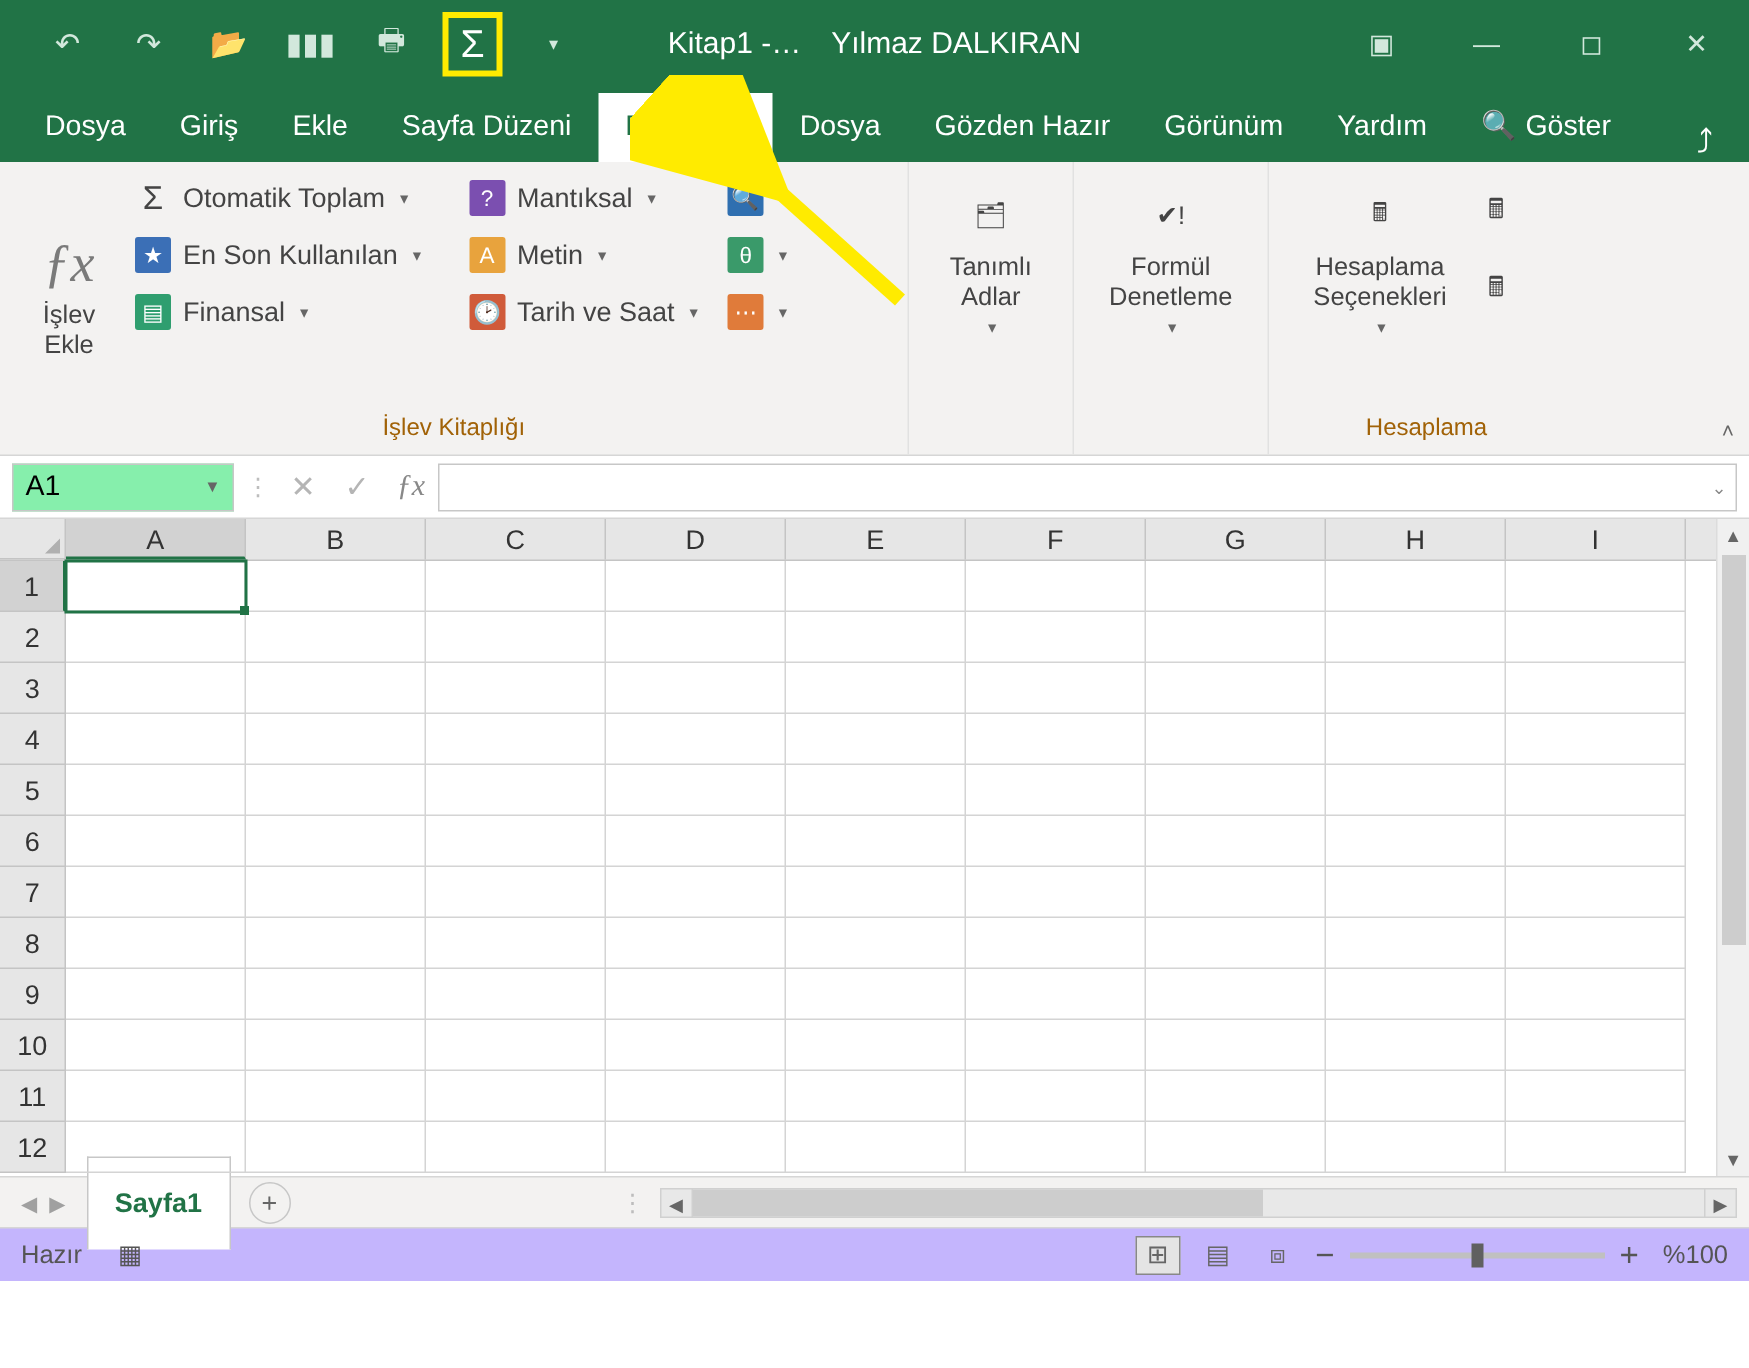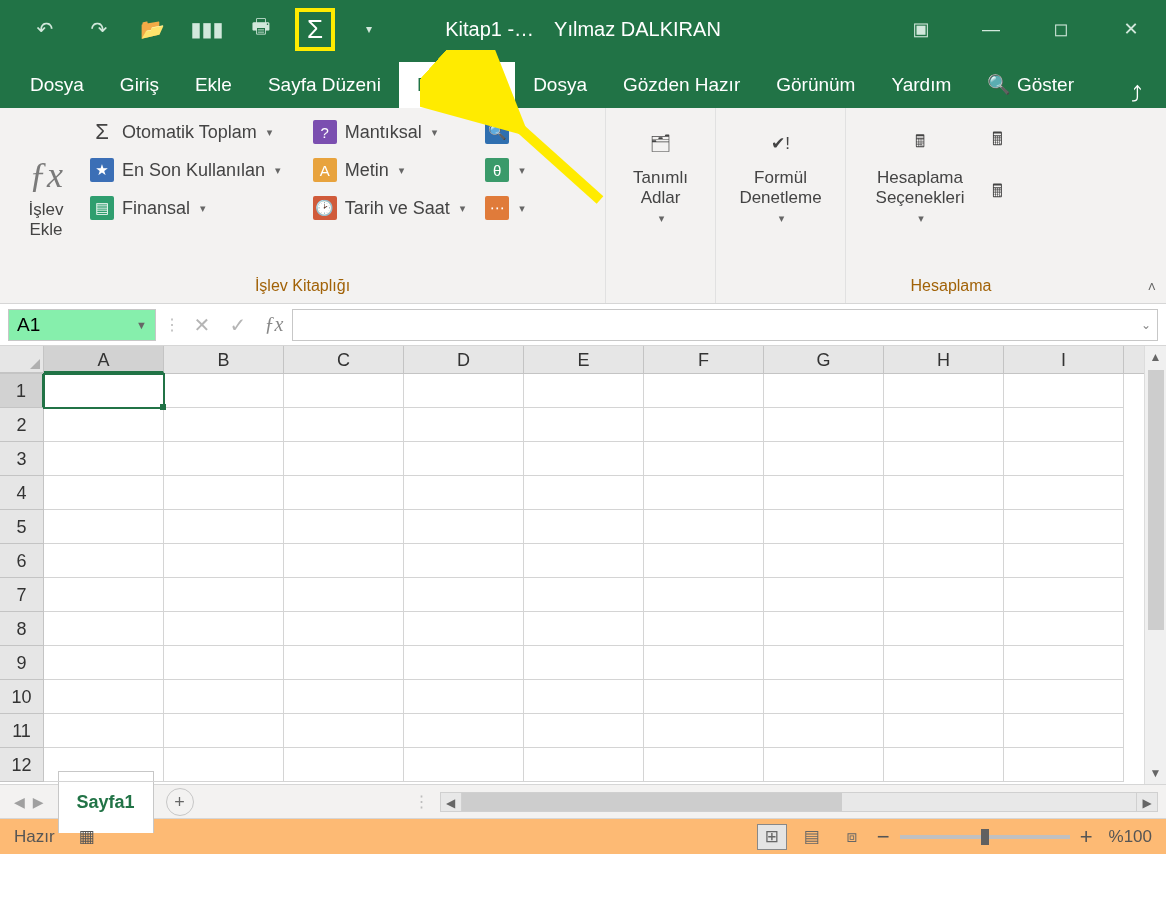--- a/index.html
+++ b/index.html
@@ -80,7 +80,7 @@
 .hscroll .thumb { position:absolute; left:0; top:0; height:18px; width:380px; background:#cdcdcd; }
 
 
-.status-bar { height: 36px; background: #fdba74; border-top: 1px solid #d6d6d6; display:flex; align-items:center; padding: 0 14px; font-size: 17px; color:#555; }
+.status-bar { height: 36px; background: #c4b5fd; border-top: 1px solid #d6d6d6; display:flex; align-items:center; padding: 0 14px; font-size: 17px; color:#555; }
 .status-right { margin-left:auto; display:flex; align-items:center; gap:10px; }
 .view-btn { width:30px; height:26px; border:1px solid transparent; display:flex; align-items:center; justify-content:center; color:#666; }
 .view-btn.active { border-color:#888; background:#e4e4e4; }

